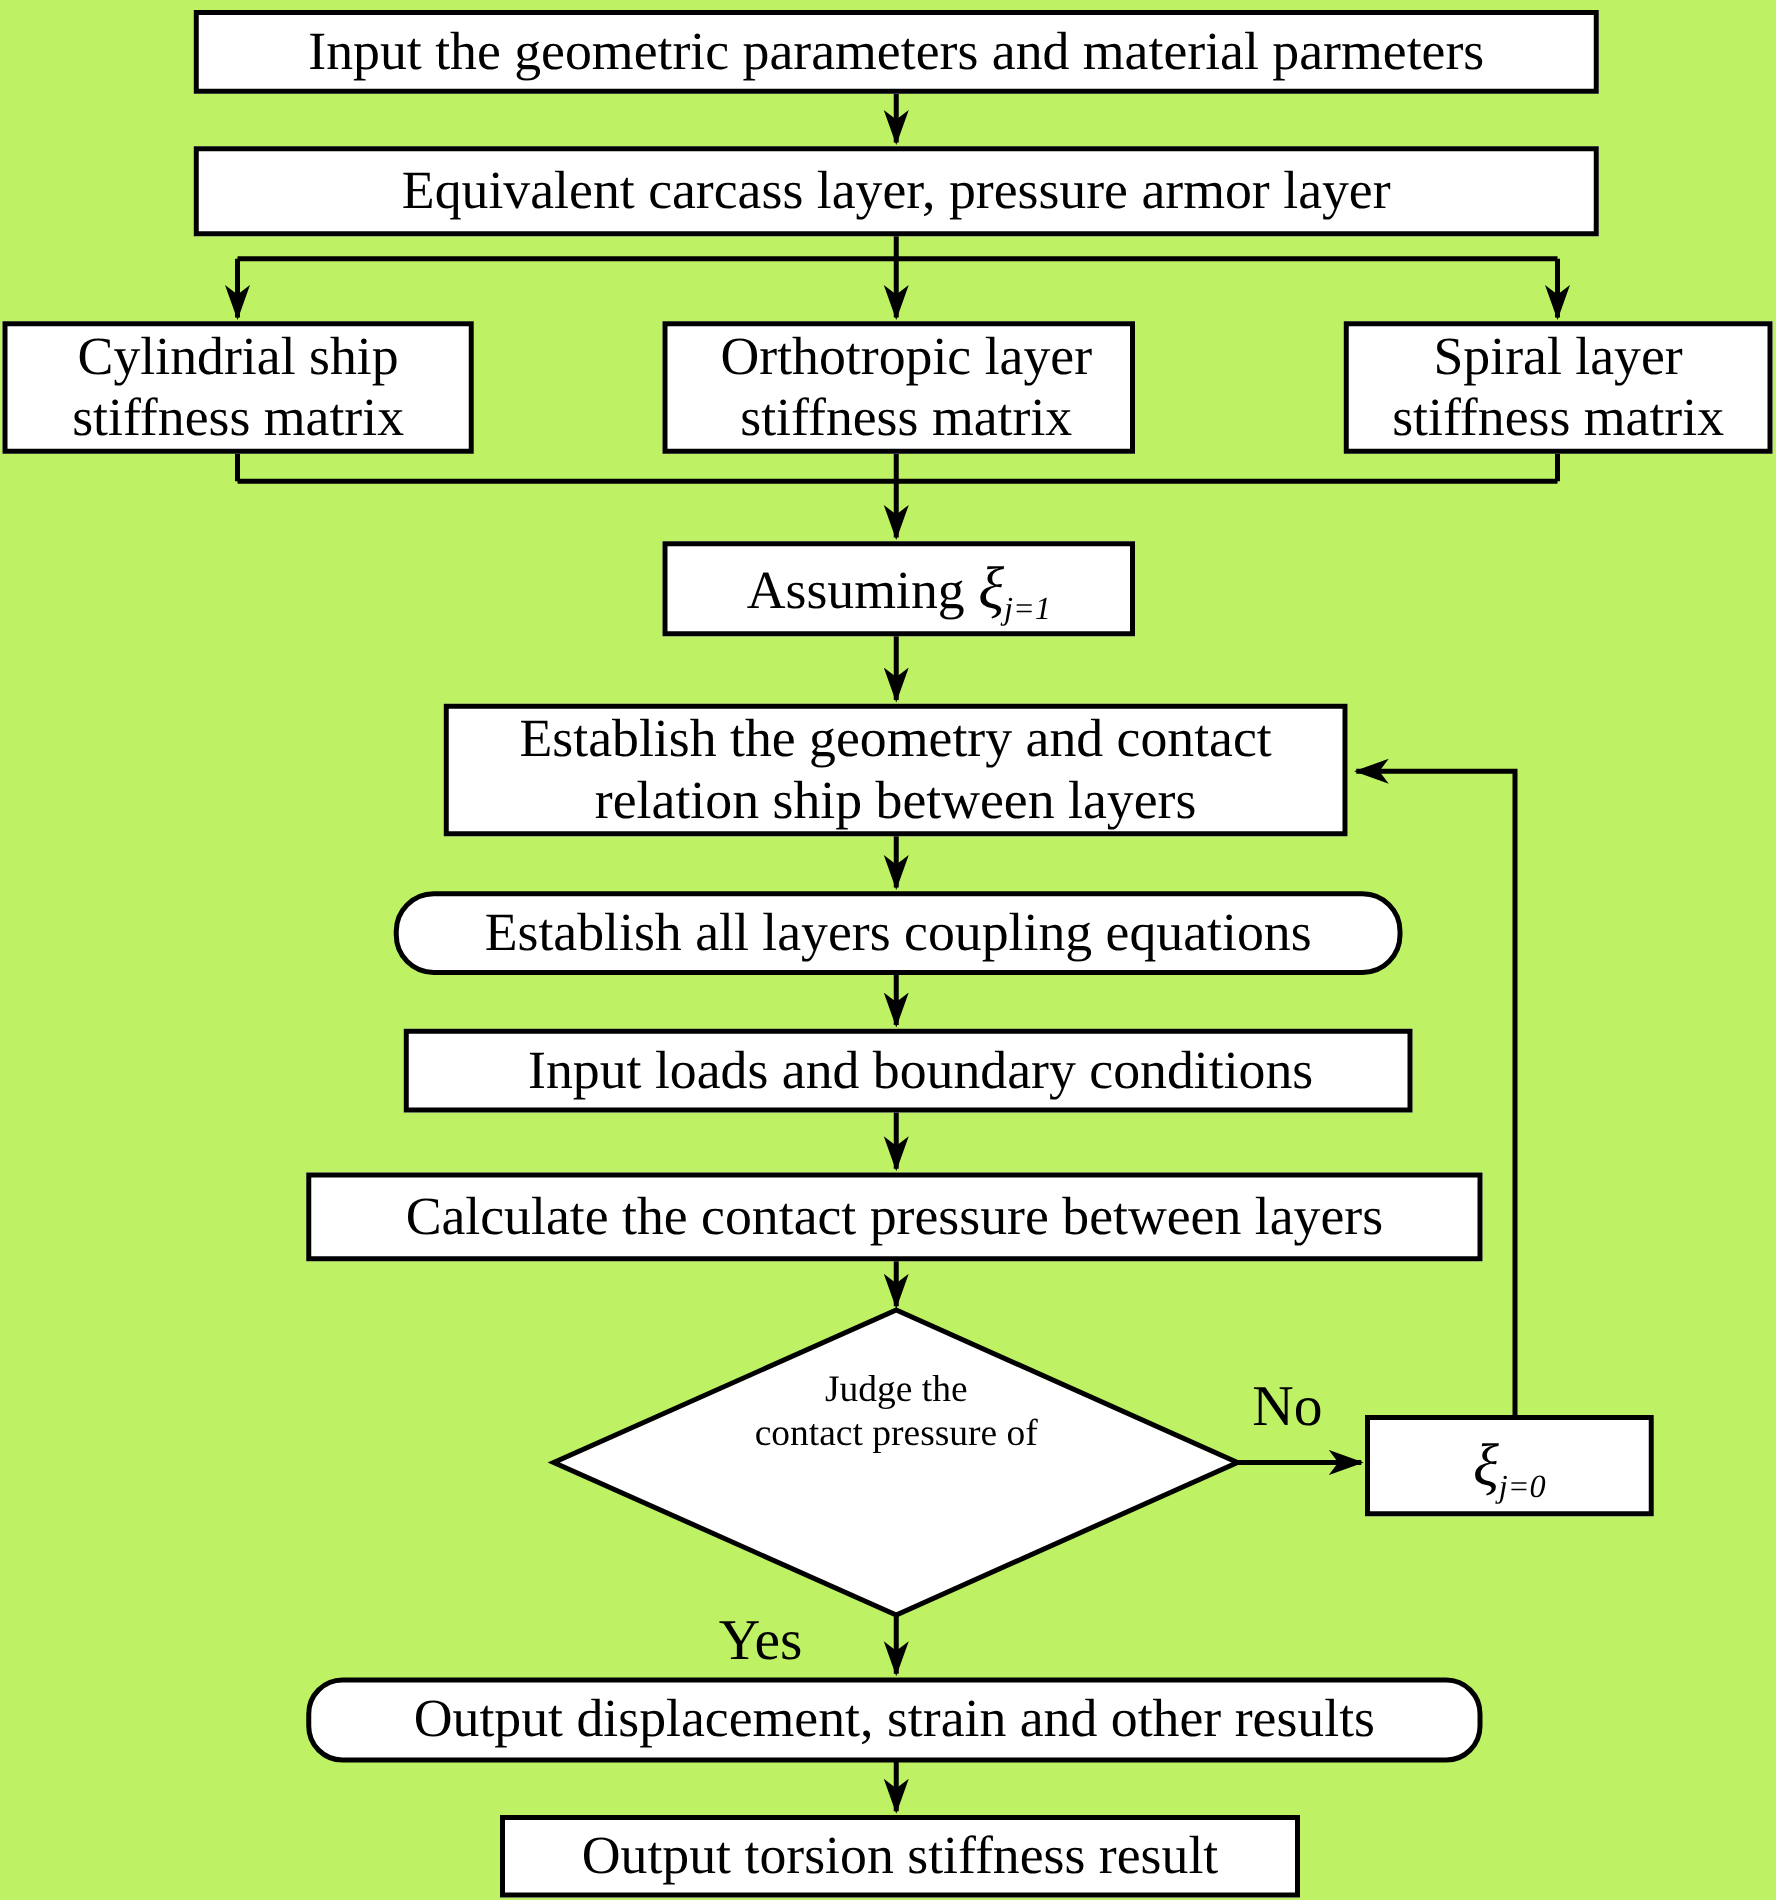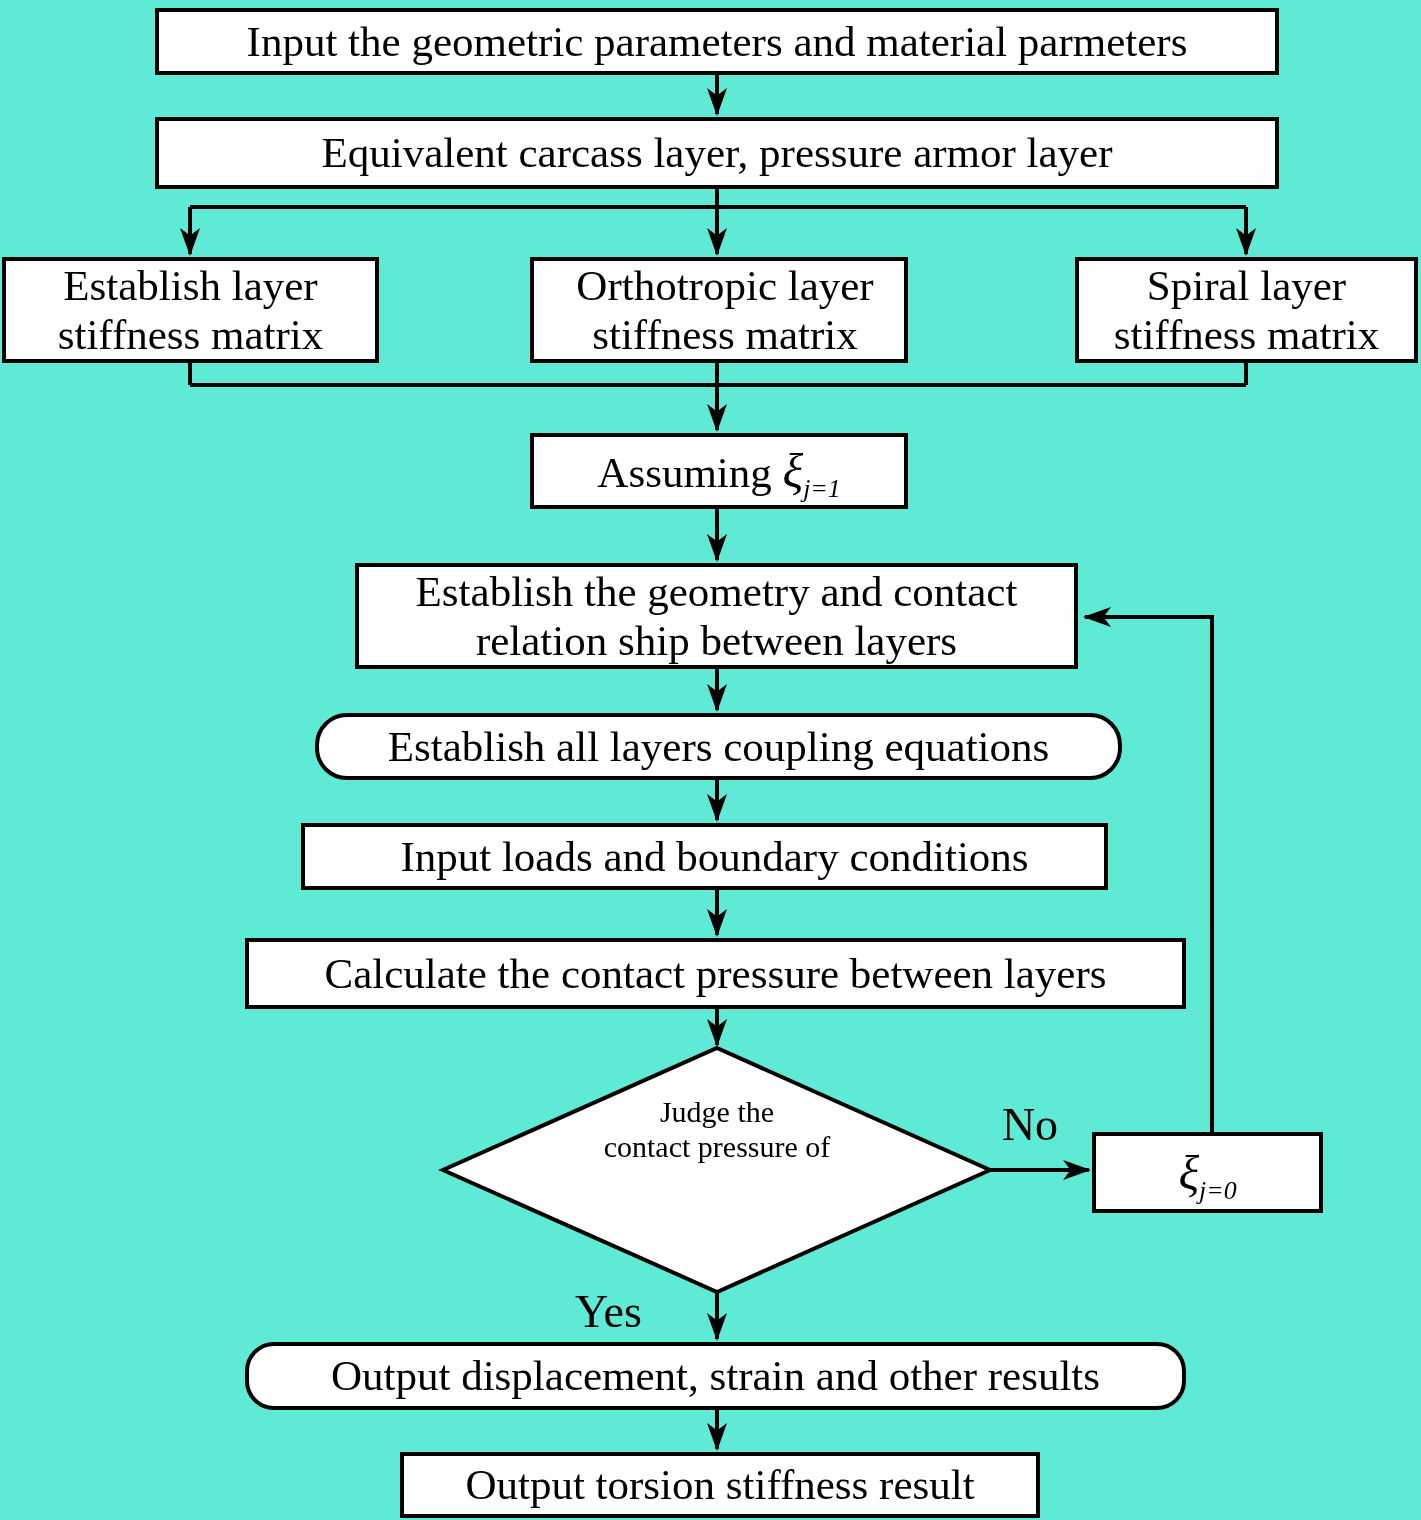--- a/index.html
+++ b/index.html
@@ -6,7 +6,7 @@
   #stage{
     position:relative;
     width:1421px;height:1520px;
-    background:#5eead4;
+    background:#bef264;
     font-family:"Liberation Serif","DejaVu Serif",serif;
     color:#000;
   }

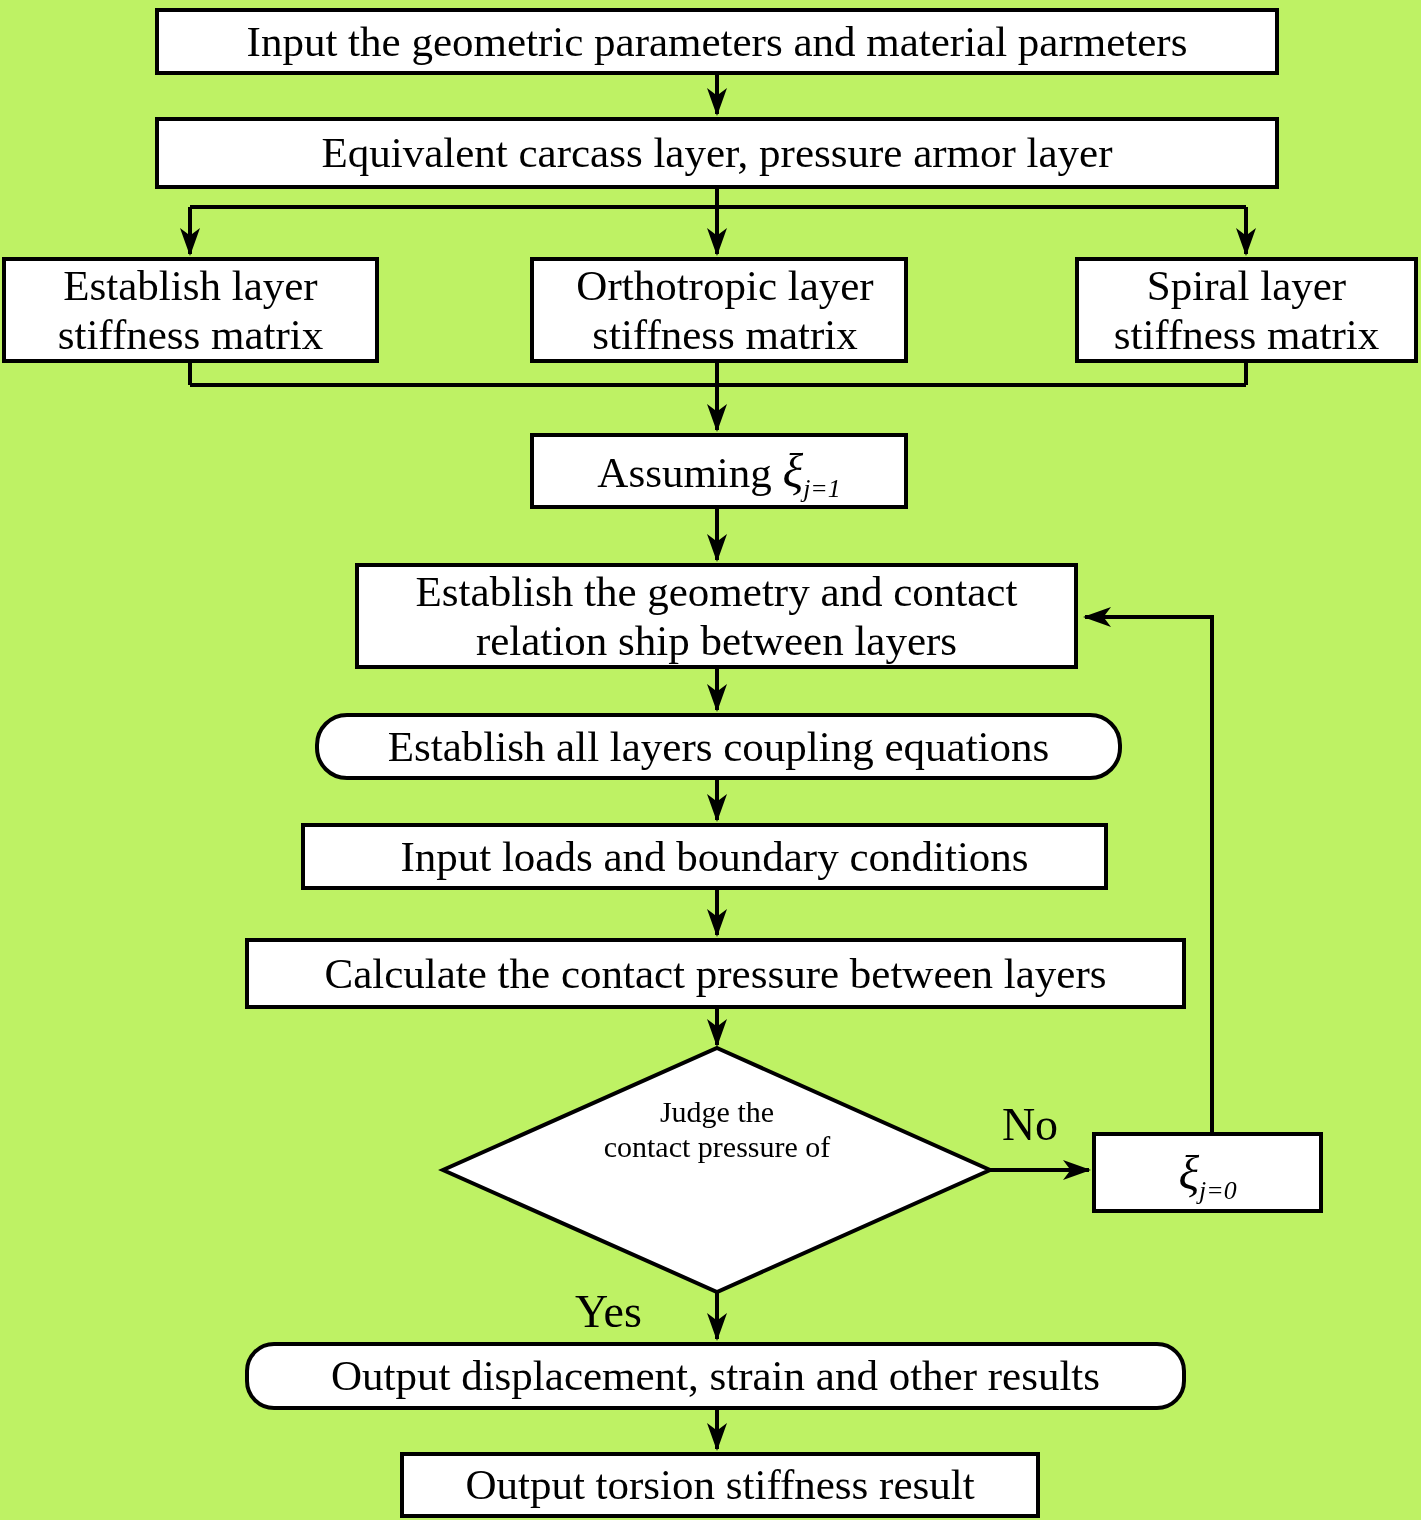--- a/index.html
+++ b/index.html
@@ -74,7 +74,7 @@
 
   <div class="node" style="left:2px;top:257px;width:377px;height:106px;">
     <div class="lines">
-      <span>Establish layer</span>
+      <span>Cylindrial ship</span>
       <span>stiffness matrix</span>
     </div>
   </div>

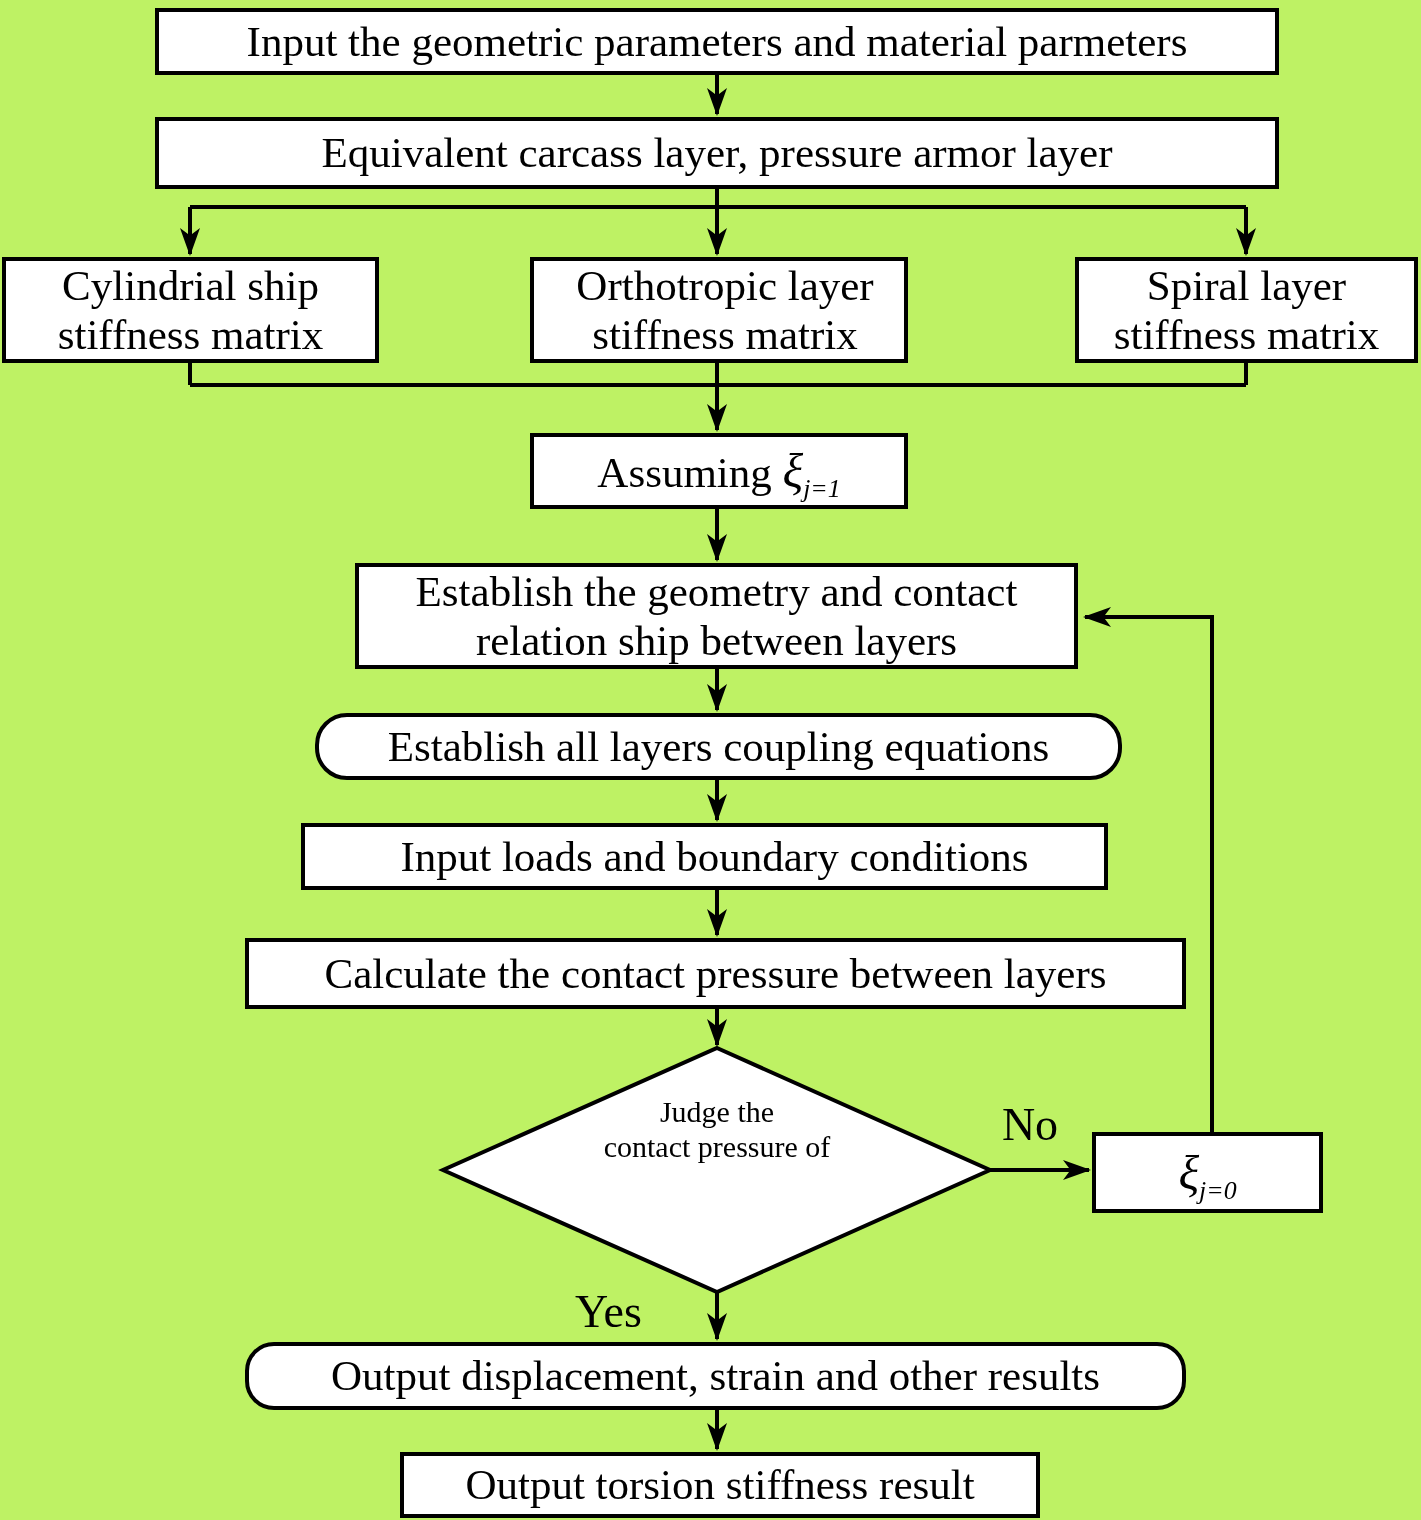--- a/index.html
+++ b/index.html
@@ -108,7 +108,7 @@
     <span>Establish all layers coupling equations</span>
   </div>
 
-  <div class="node" style="left:301px;top:823px;width:807px;height:67px;padding-left:20px;">
+  <div class="node" style="left:323px;top:823px;width:807px;height:67px;padding-left:20px;">
     <span>Input loads and boundary conditions</span>
   </div>
 

